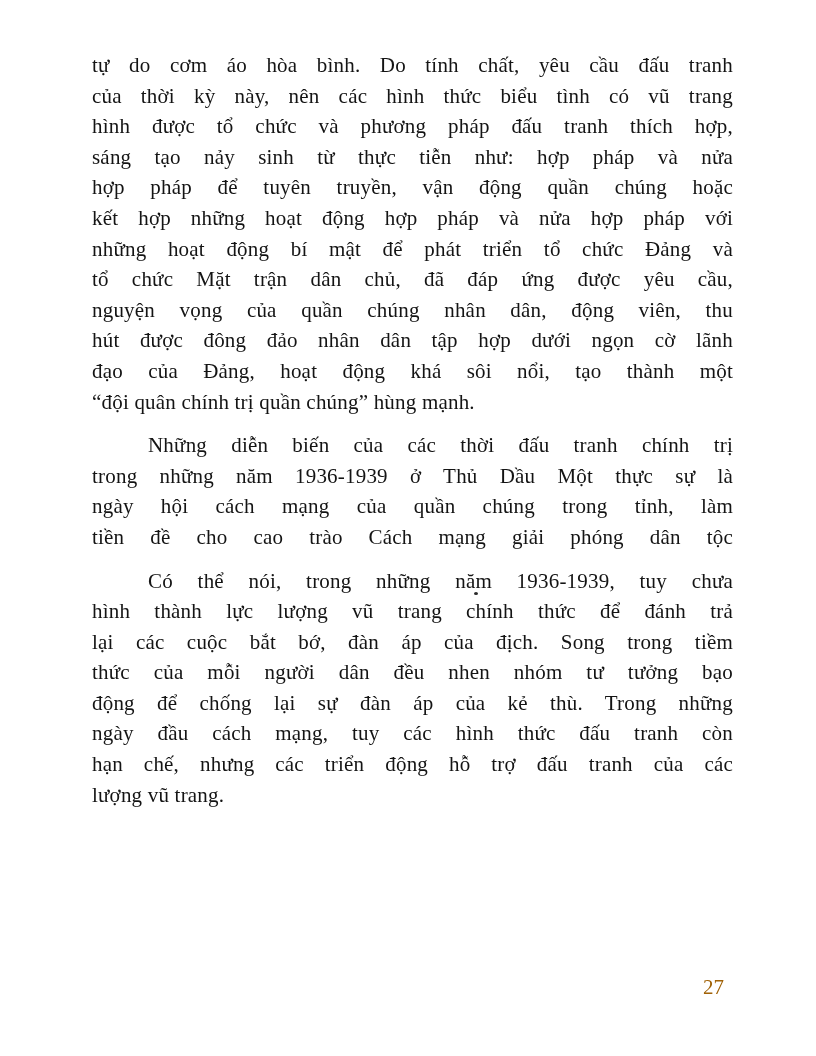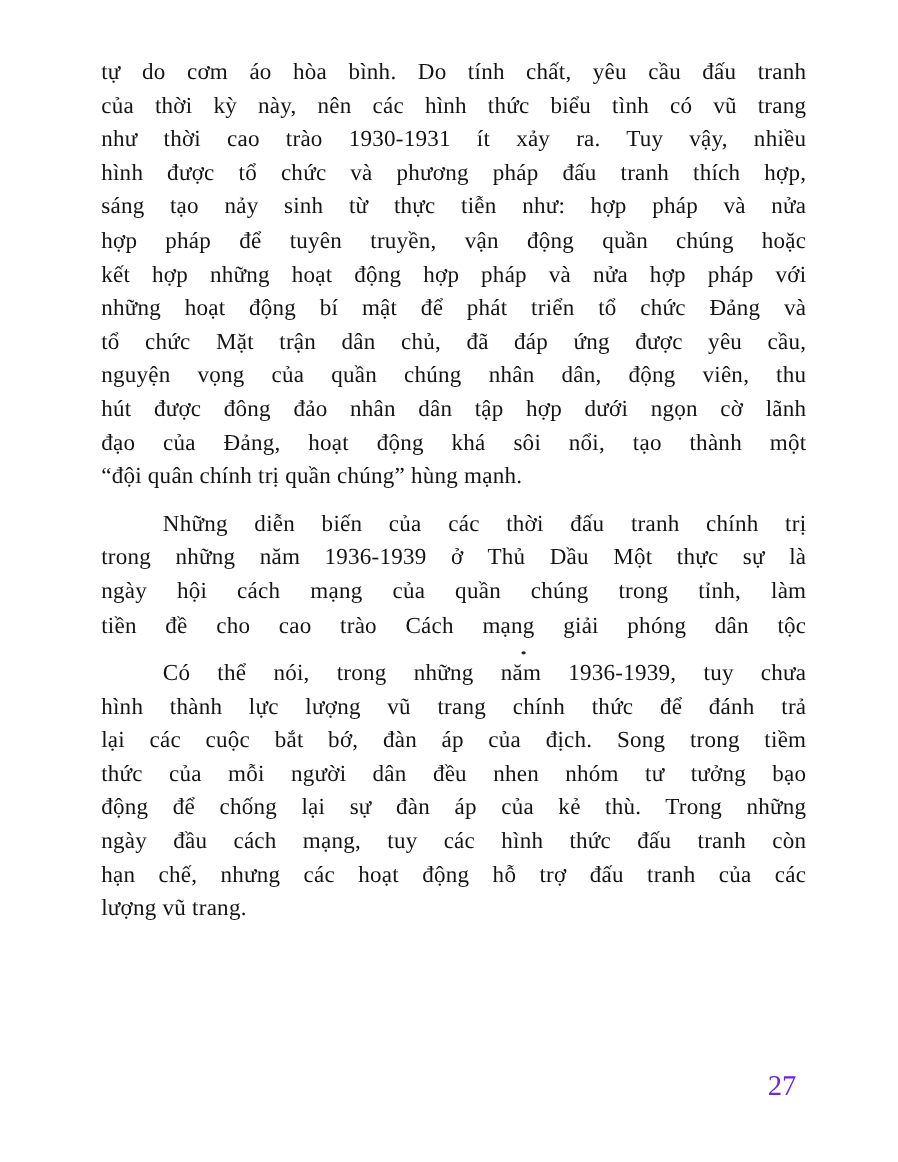--- a/index.html
+++ b/index.html
@@ -68,7 +68,6 @@
       <div class="paragraph">
         <div class="line">tự do cơm áo hòa bình. Do tính chất, yêu cầu đấu tranh</div>
         <div class="line">của thời kỳ này, nên các hình thức biểu tình có vũ trang</div>
-        <div class="line">như thời cao trào 1930-1931 ít xảy ra. Tuy vậy, nhiều</div>
         <div class="line">hình được tổ chức và phương pháp đấu tranh thích hợp,</div>
         <div class="line">sáng tạo nảy sinh từ thực tiễn như: hợp pháp và nửa</div>
         <div class="line">hợp pháp để tuyên truyền, vận động quần chúng hoặc</div>

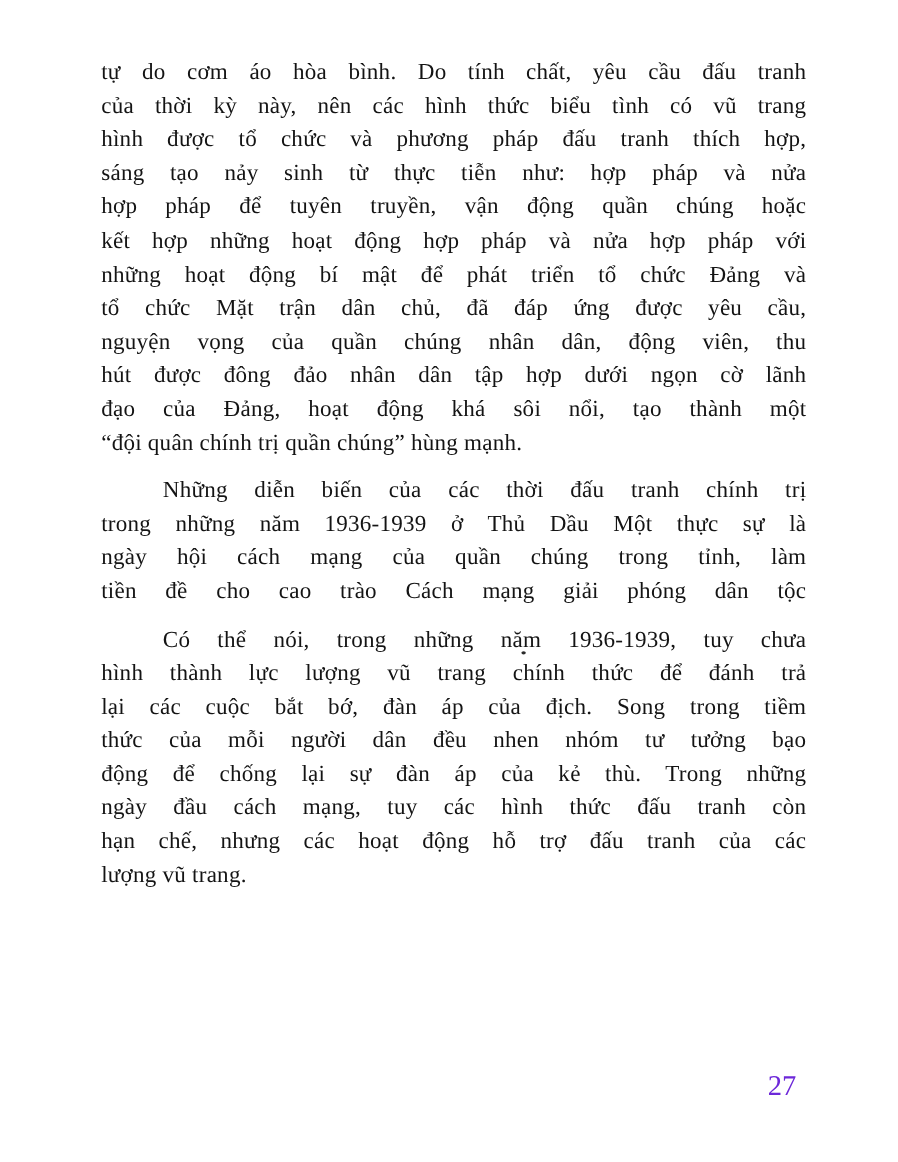--- a/index.html
+++ b/index.html
@@ -92,7 +92,7 @@
         <div class="line">thức của mỗi người dân đều nhen nhóm tư tưởng bạo</div>
         <div class="line">động để chống lại sự đàn áp của kẻ thù. Trong những</div>
         <div class="line">ngày đầu cách mạng, tuy các hình thức đấu tranh còn</div>
-        <div class="line">hạn chế, nhưng các hoạt động hỗ trợ đấu tranh của các</div>
+        <div class="line">hạn chế, nhưng các triển động hỗ trợ đấu tranh của các</div>
         <div class="line last">lượng vũ trang.</div>
       </div>
     </div>

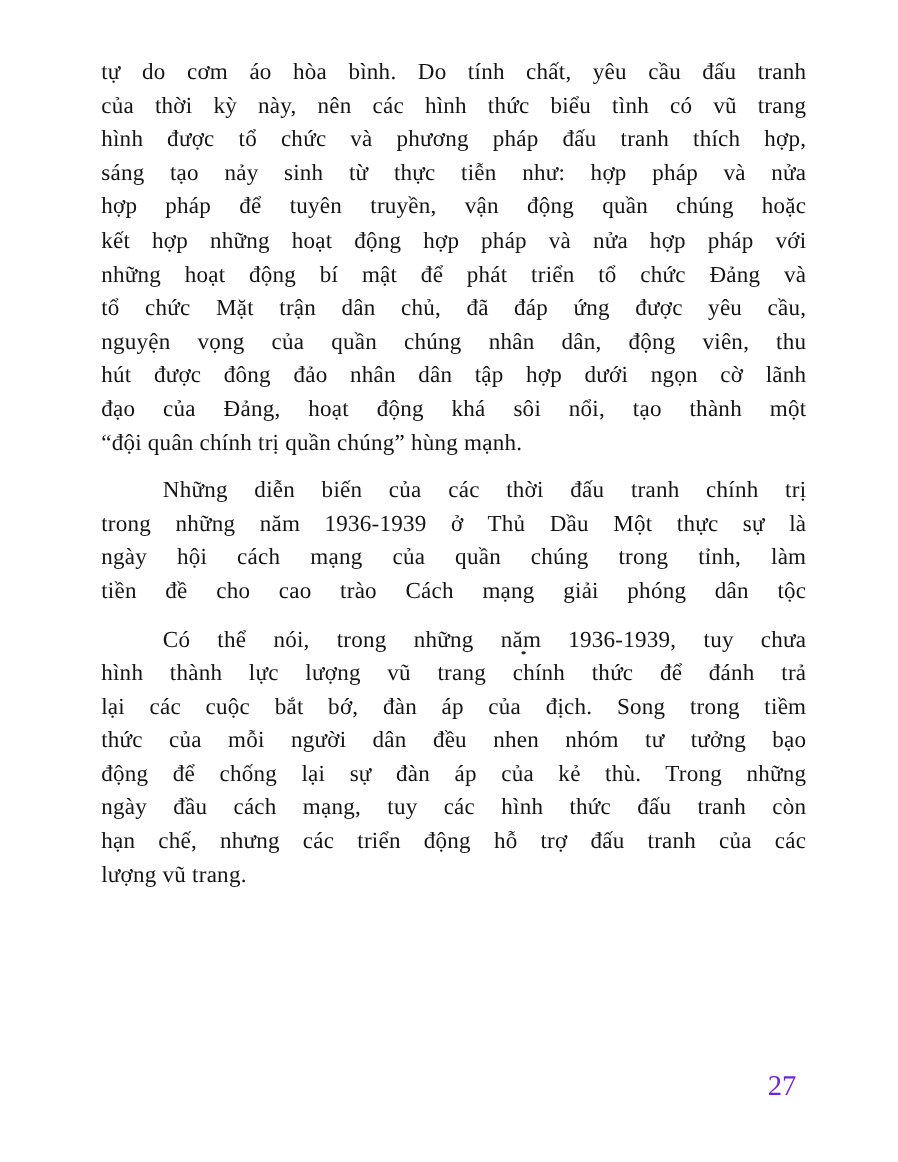--- a/index.html
+++ b/index.html
@@ -45,9 +45,9 @@
     position: absolute;
     top: 972px;
     right: 92px;
-    font-size: 26px;
+    font-size: 21px;
     line-height: 30px;
-    color: #6d28d9;
+    color: #a16207;
     text-align: right;
   }
   .ink-speck {

